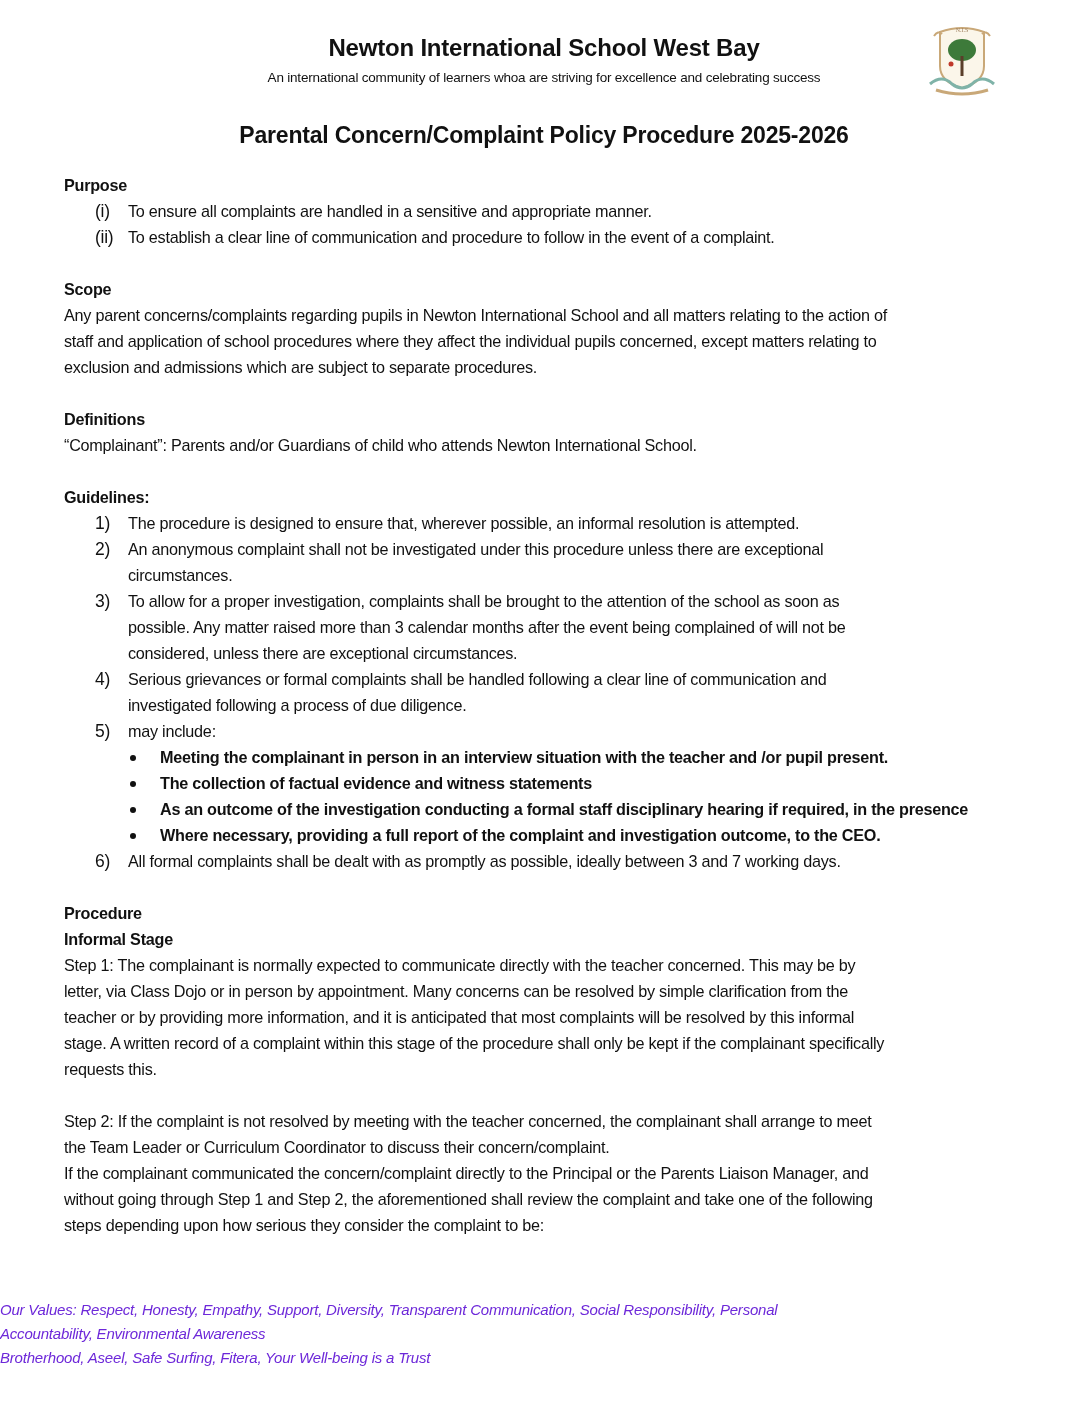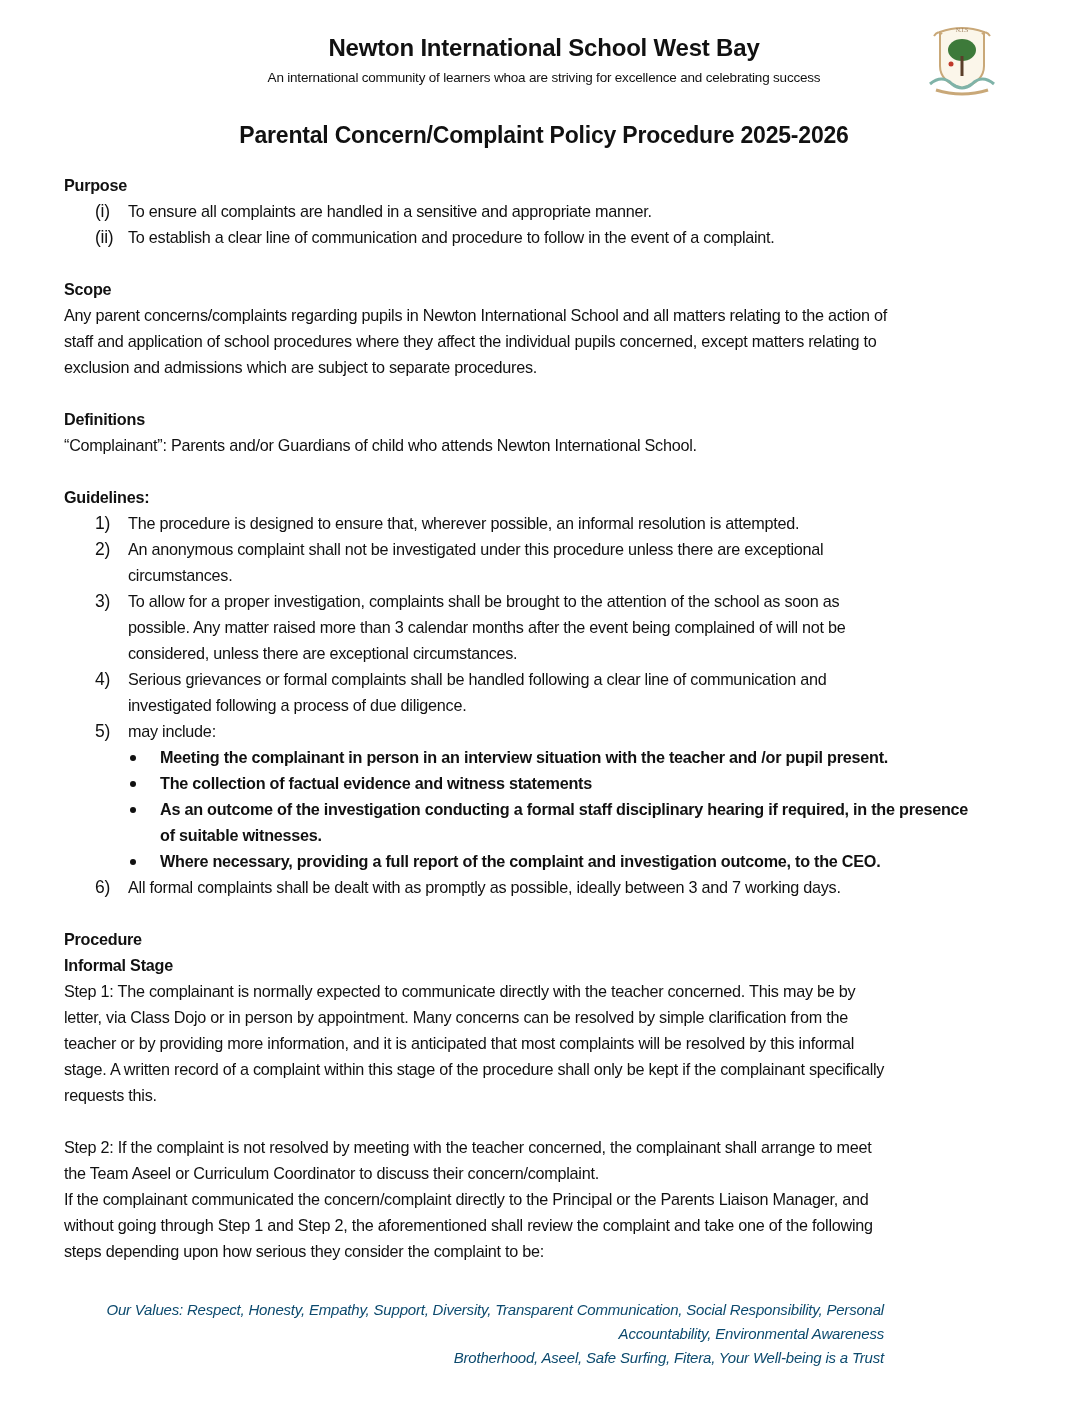--- a/index.html
+++ b/index.html
@@ -107,7 +107,6 @@
     <div class="bul">
       <span class="dot"></span>
       <div>As an outcome of the investigation conducting a formal staff disciplinary hearing if required, in the presence</div>
-      <div>of suitable witnesses.</div>
     </div>
     <div class="bul">
       <span class="dot"></span>

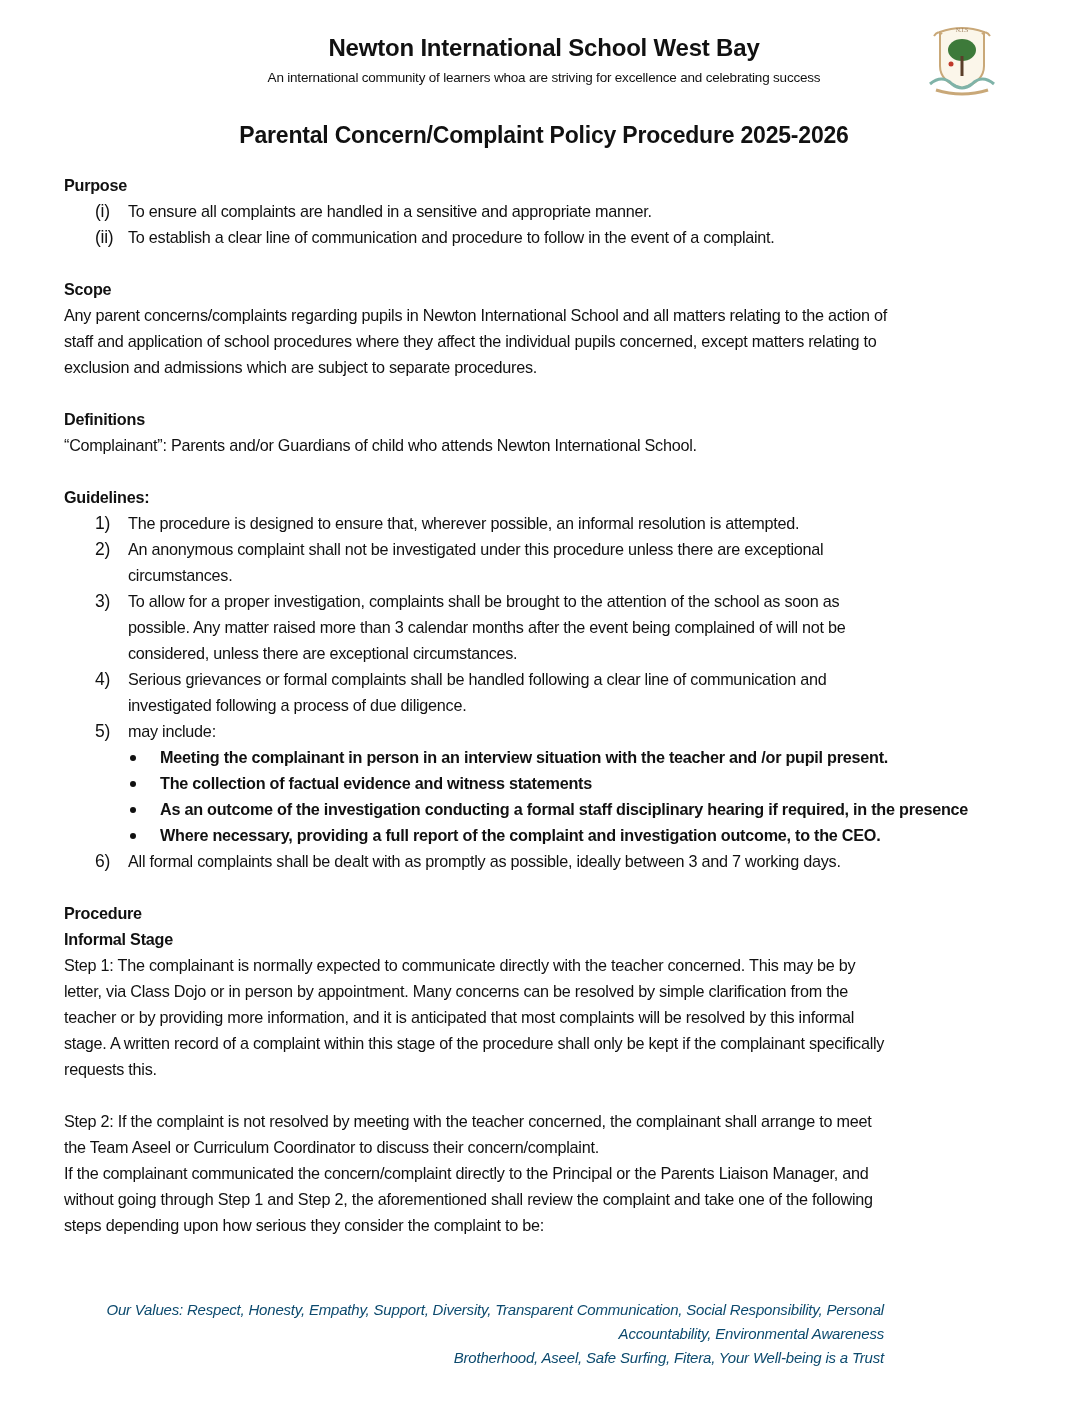--- a/index.html
+++ b/index.html
@@ -127,7 +127,7 @@
     <div>requests this.</div>
     <div class="gap"></div>
     <div>Step 2: If the complaint is not resolved by meeting with the teacher concerned, the complainant shall arrange to meet</div>
-    <div>the Team Aseel or Curriculum Coordinator to discuss their concern/complaint.</div>
+    <div>the Team Leader or Curriculum Coordinator to discuss their concern/complaint.</div>
     <div>If the complainant communicated the concern/complaint directly to the Principal or the Parents Liaison Manager, and</div>
     <div>without going through Step 1 and Step 2, the aforementioned shall review the complaint and take one of the following</div>
     <div>steps depending upon how serious they consider the complaint to be:</div>

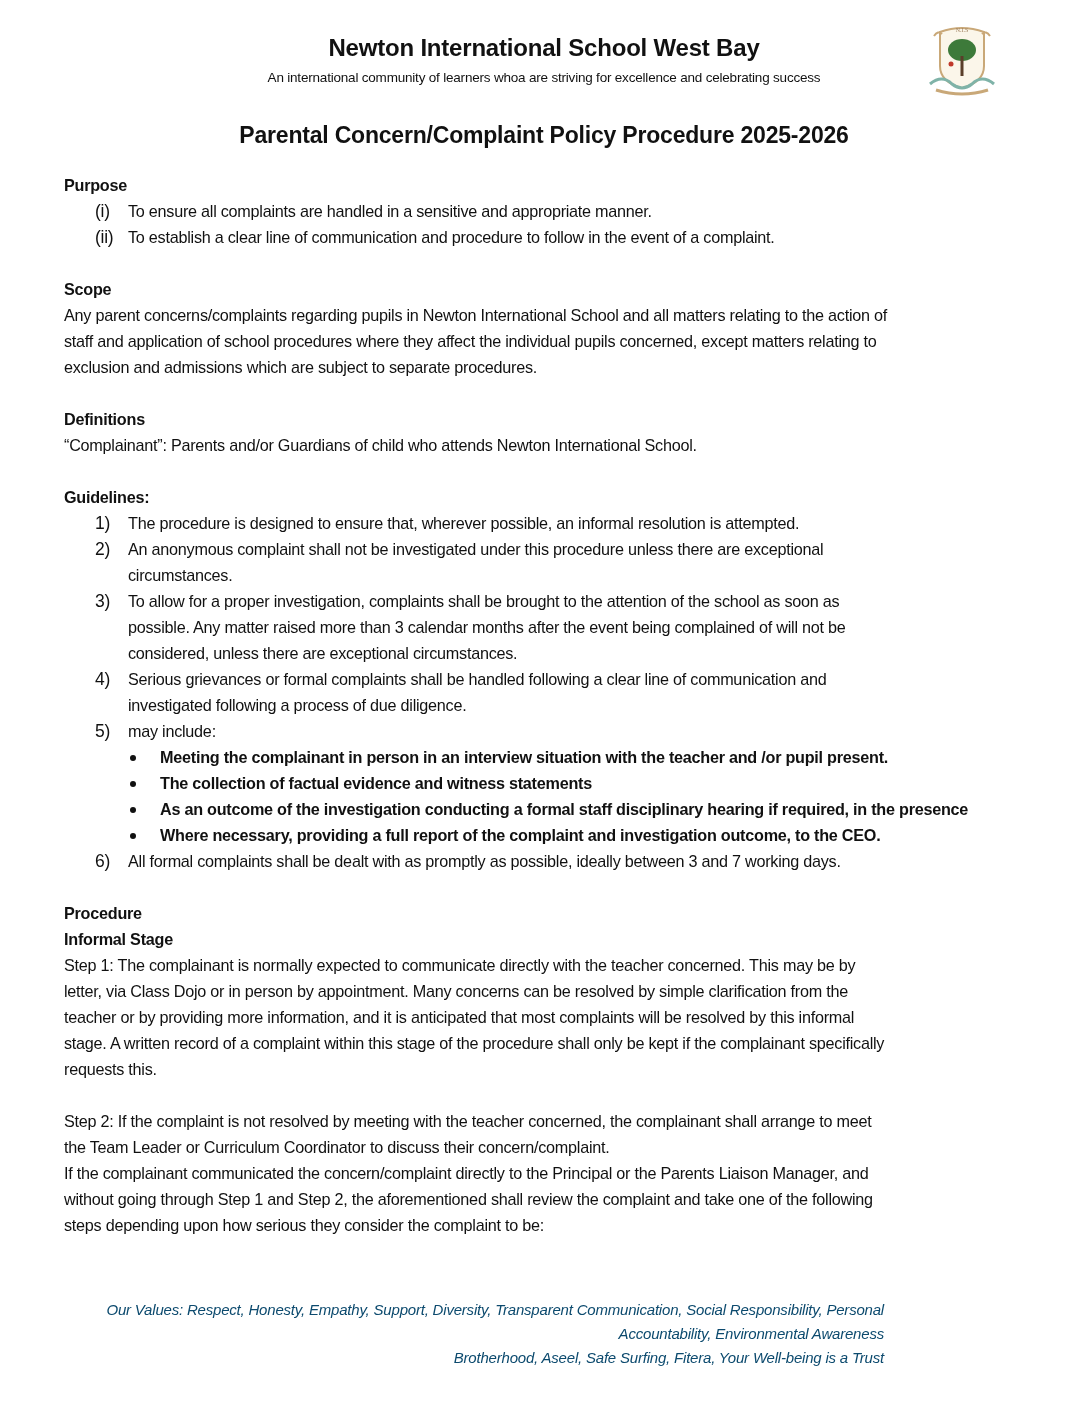--- a/index.html
+++ b/index.html
@@ -23,8 +23,8 @@
   .bul { position: relative; padding-left: 96px; font-weight: bold; }
   .bul .dot { position: absolute; left: 66px; top: 11px; width: 6px; height: 6px;
               background: #111; border-radius: 50%; }
-  .footer { position: absolute; left: 0; width: 884px; top: 1298px; text-align: right;
-            font-style: italic; color: #0c4a6e; font-size: 15px; line-height: 24px;
+  .footer { position: absolute; left: 0; width: 884px; top: 1298px; text-align: left;
+            font-style: italic; color: #6d28d9; font-size: 15px; line-height: 24px;
             letter-spacing: -0.2px; }
 </style>
 </head>

